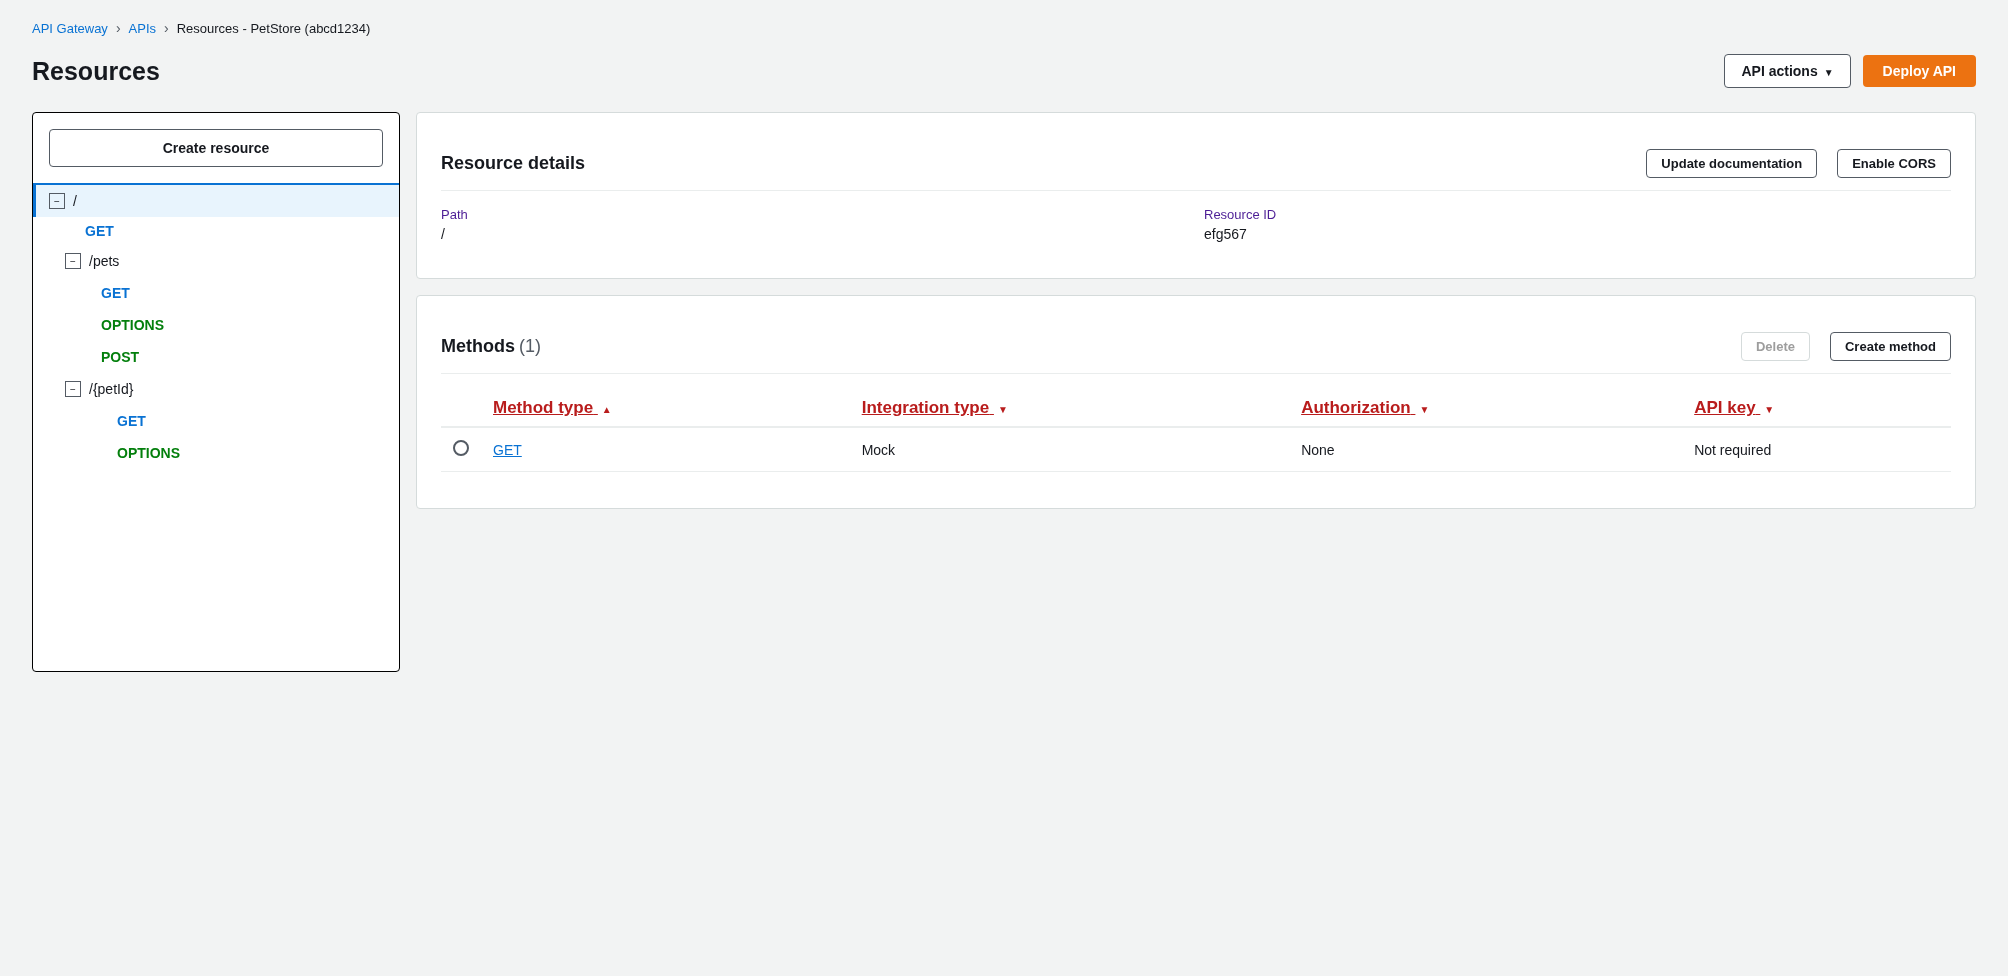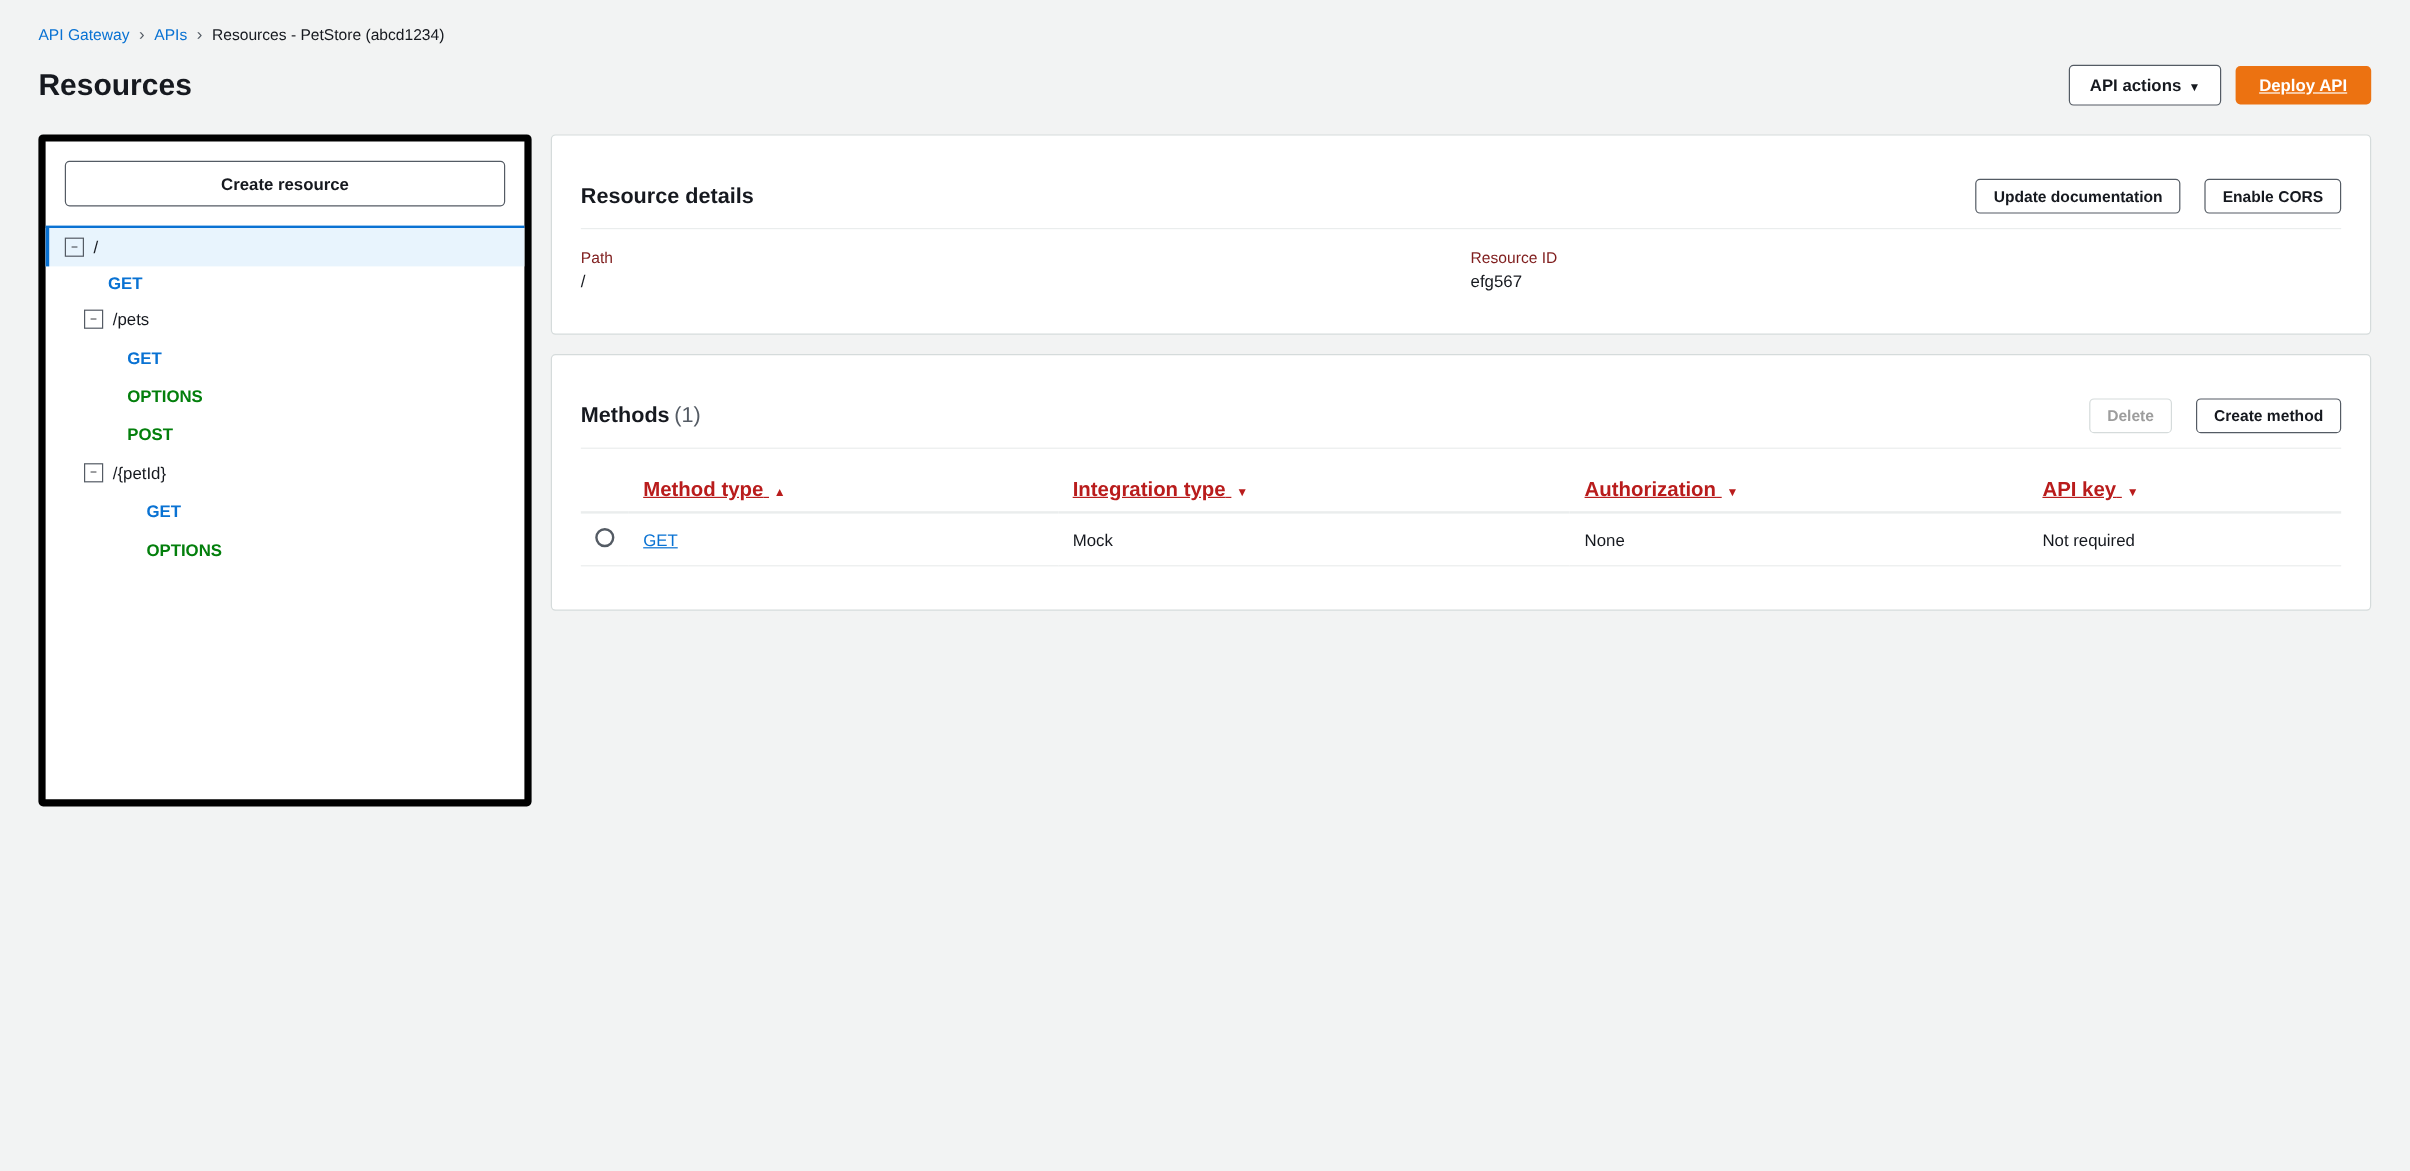--- a/index.html
+++ b/index.html
@@ -72,7 +72,6 @@
       font-size: 14px;
       font-weight: 700;
       color: #fff;
-      text-decoration: underline;
     }
     
     .main-layout {

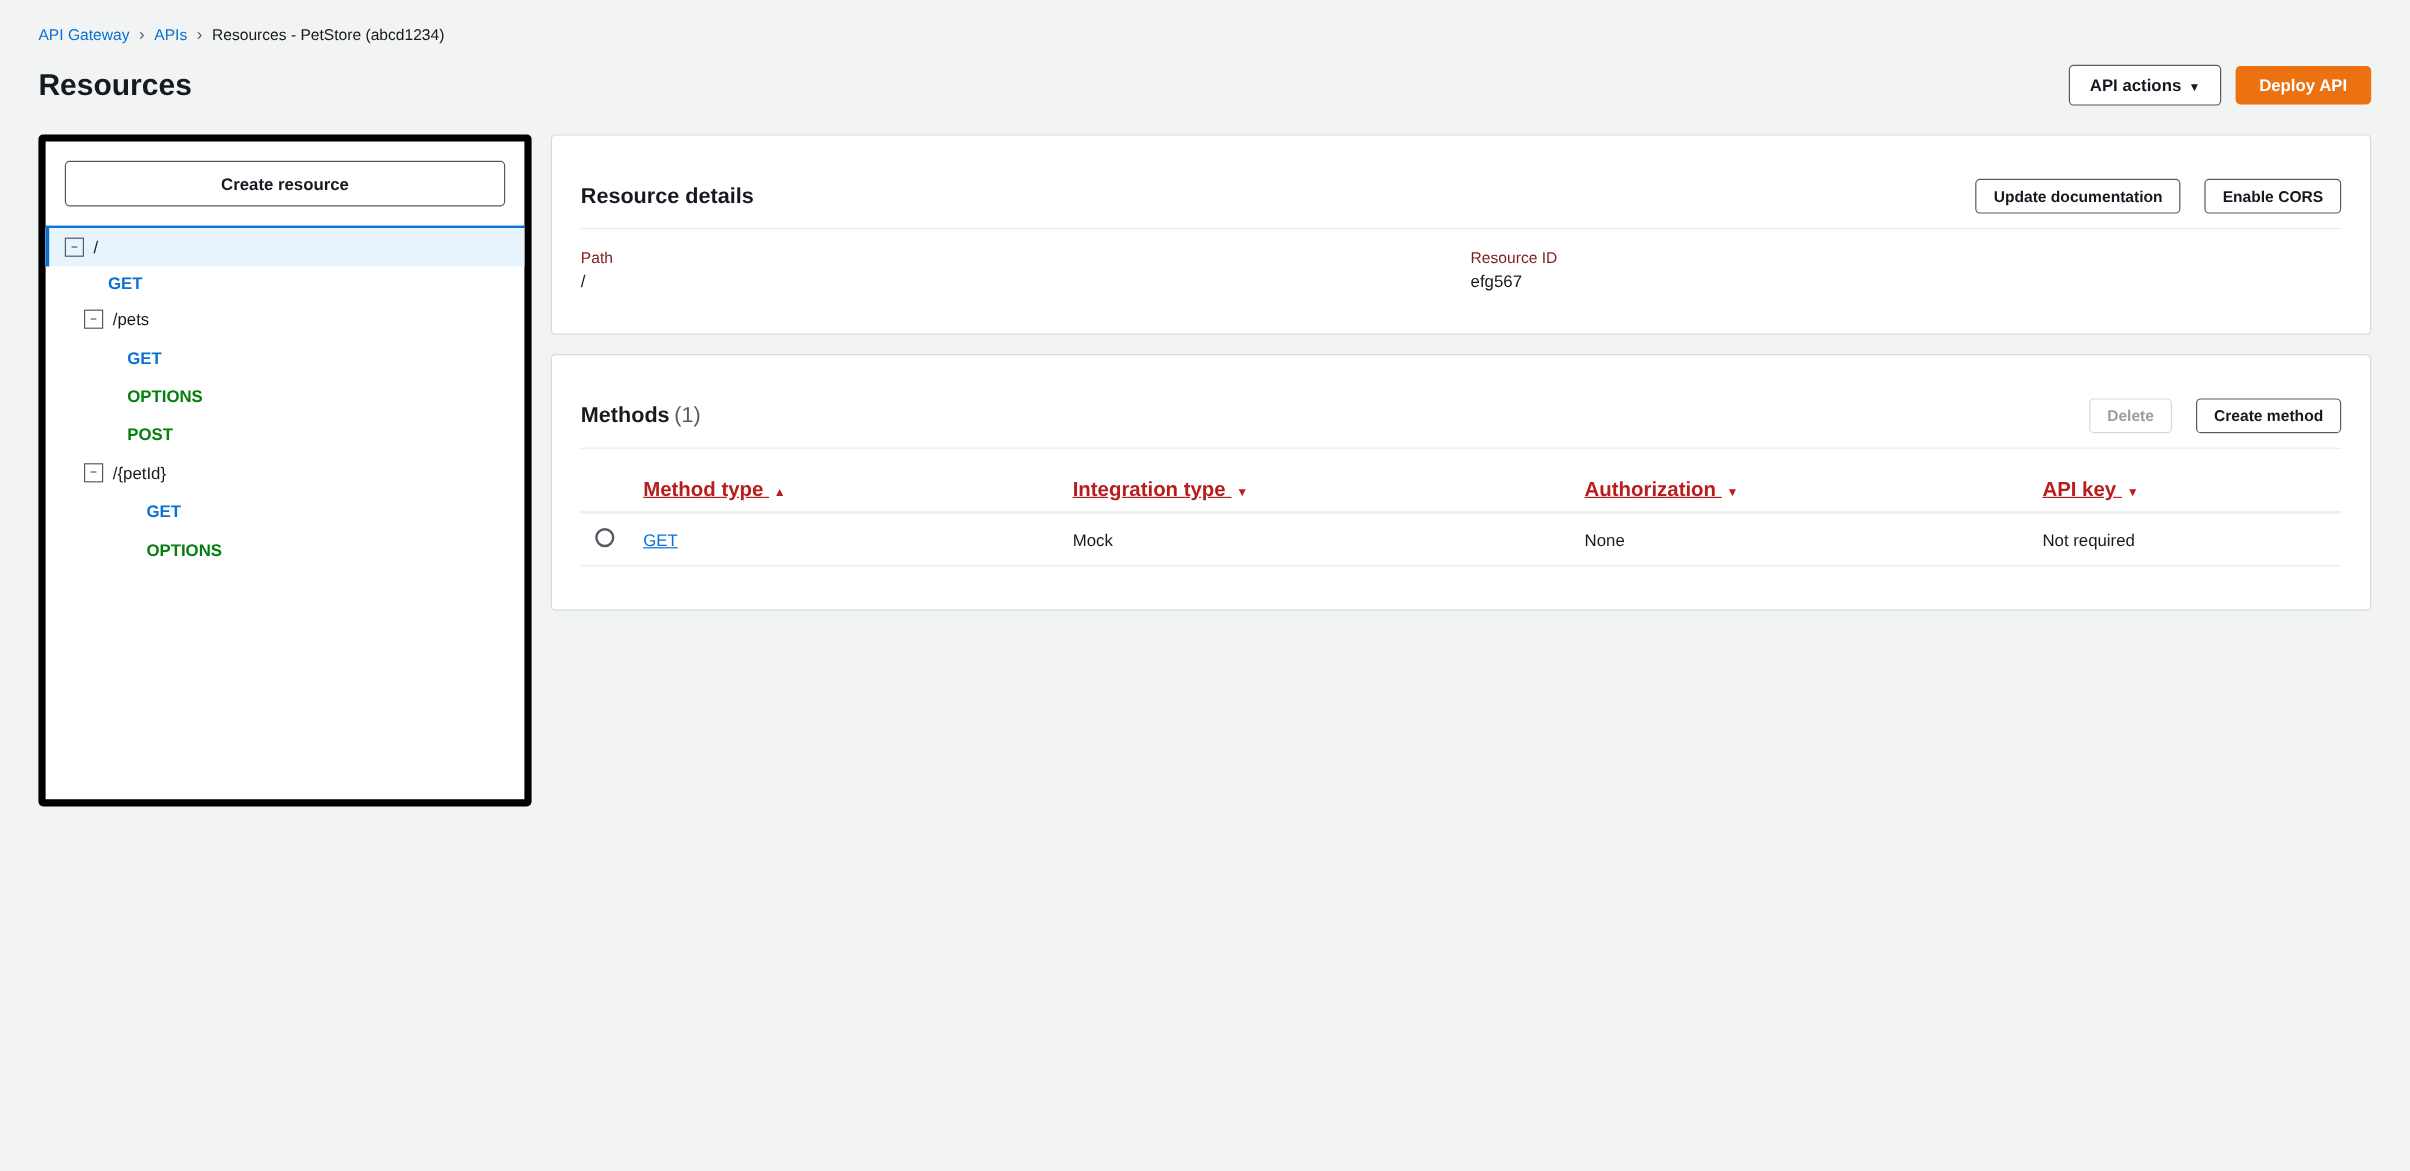--- a/index.html
+++ b/index.html
@@ -81,10 +81,10 @@
     }
     
     .left-panel {
-      width: 411px;
+      width: 368px;
       flex-shrink: 0;
       background: #fff;
-      border: 6px solid #000000;
+      border: 1px solid #000000;
       border-radius: 4px;
       padding: 16px 0 8px 0;
       min-height: 560px;

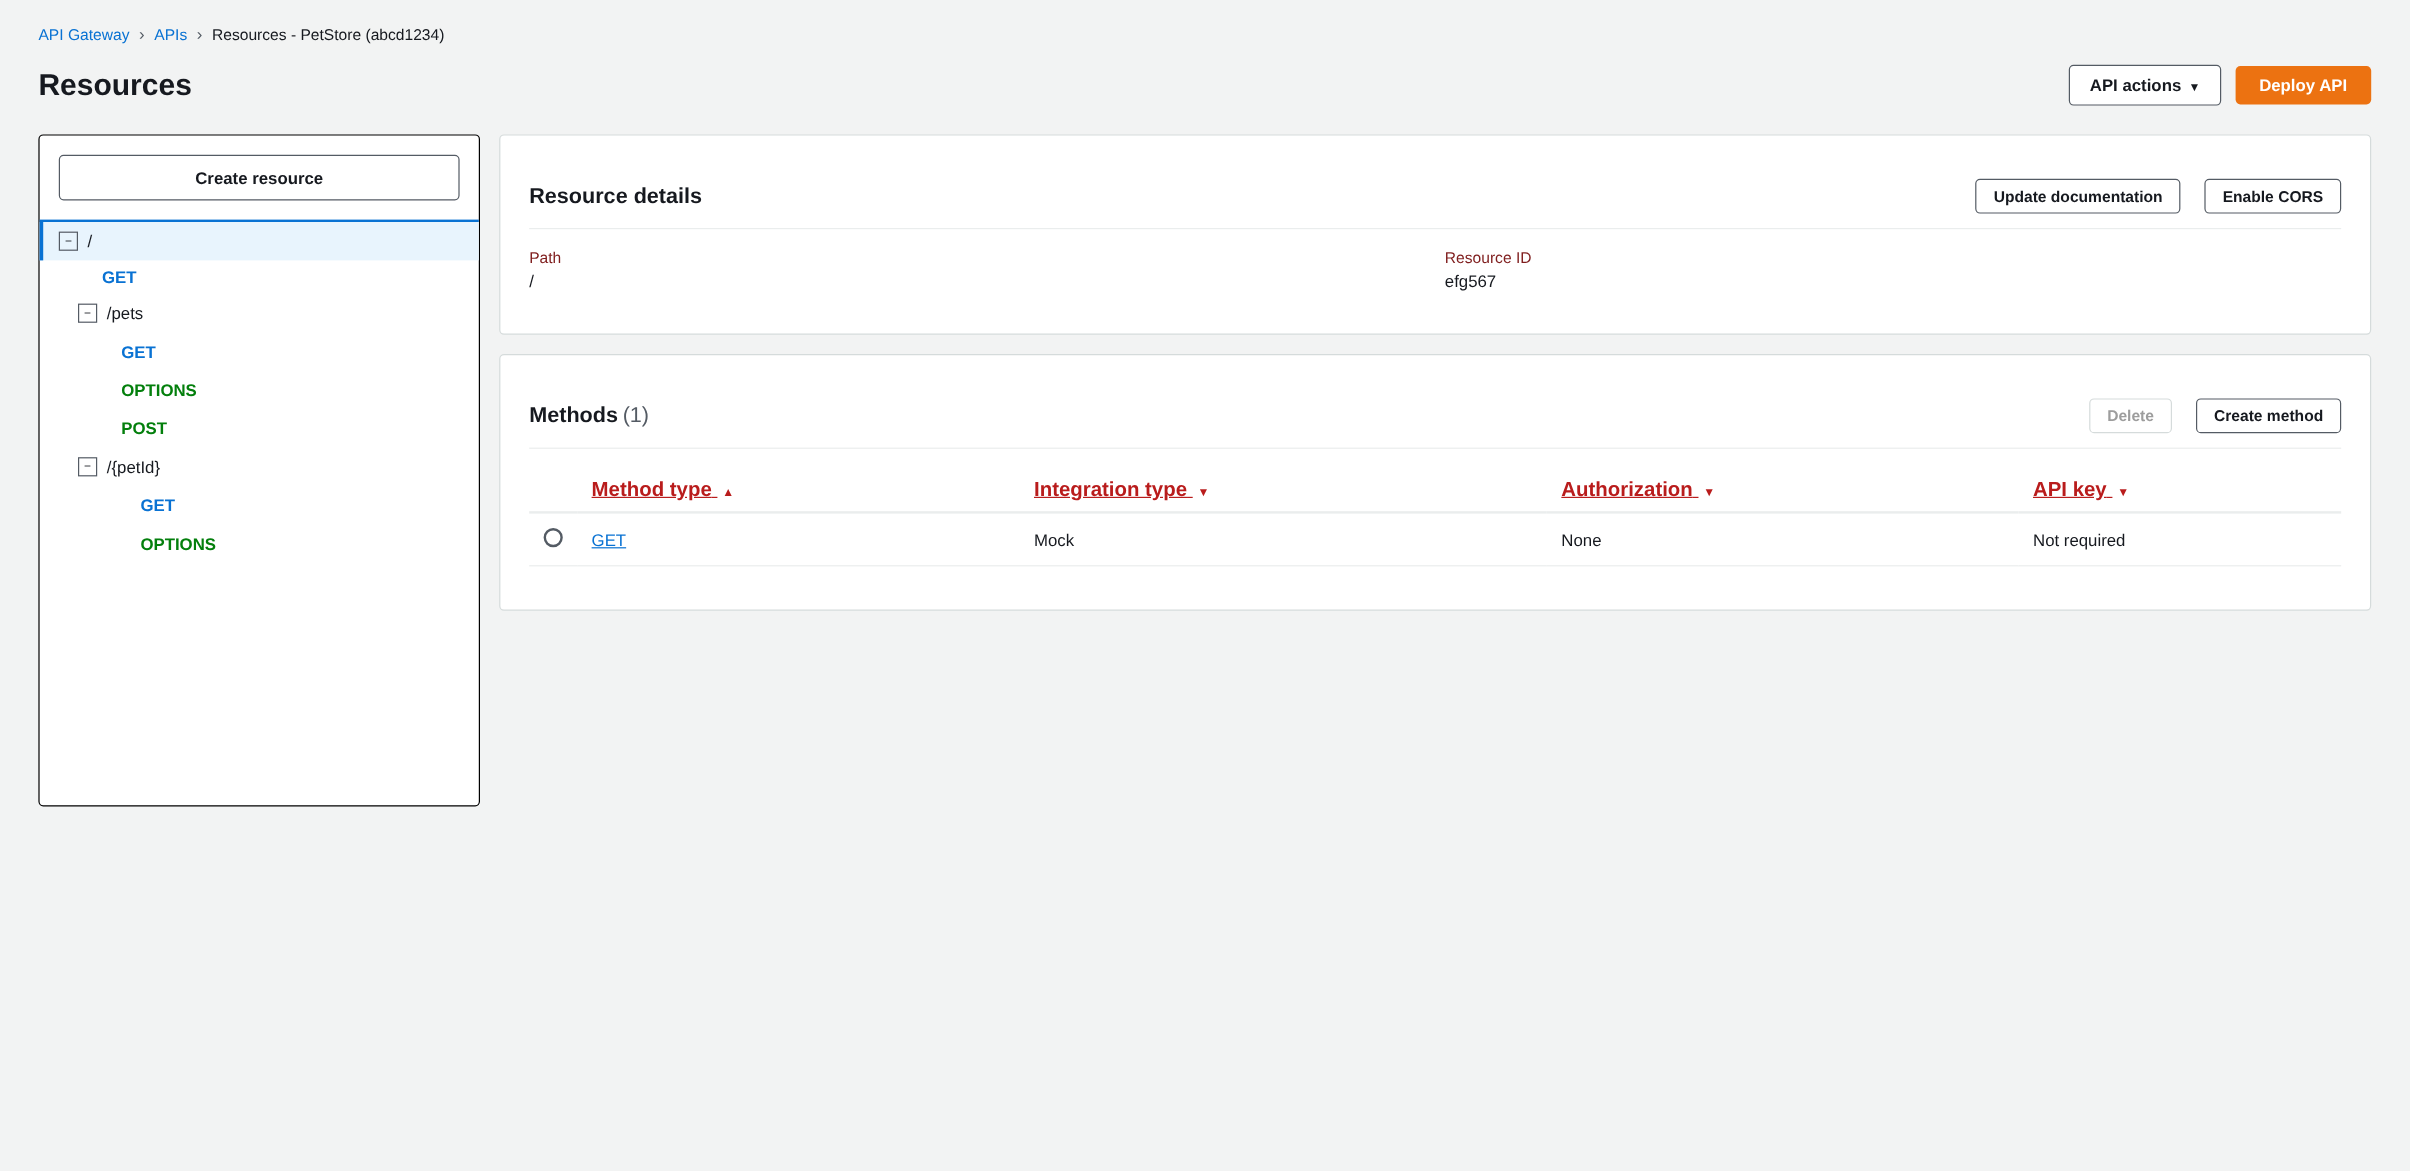--- a/index.html
+++ b/index.html
@@ -206,7 +206,7 @@
     }
     .detail-label {
       font-size: 13px;
-      color: #7f1d1d;
+      color: #4c1d95;
       margin-bottom: 4px;
     }
     .detail-value {

